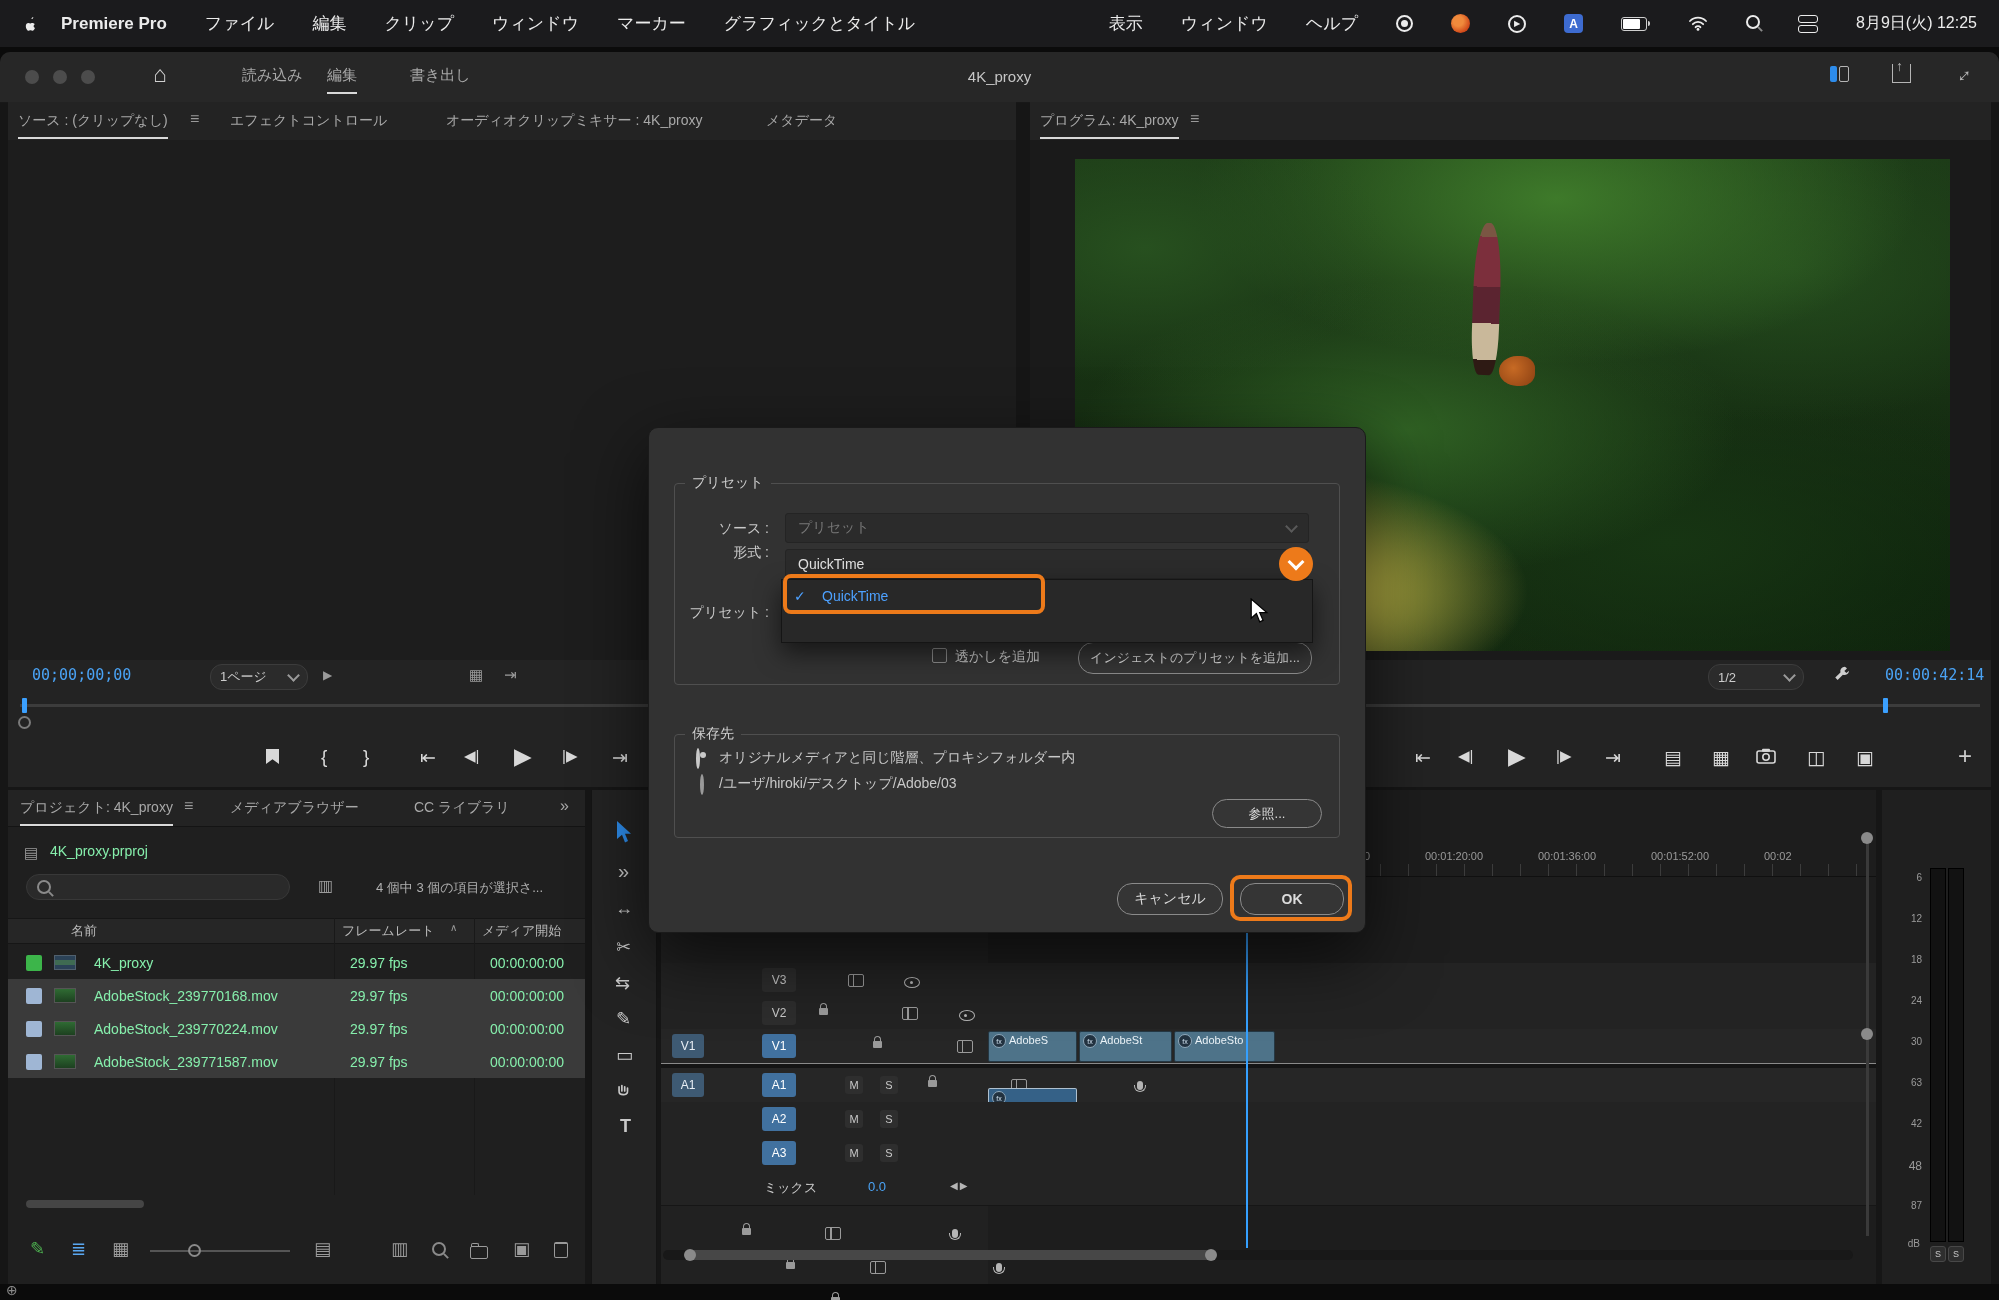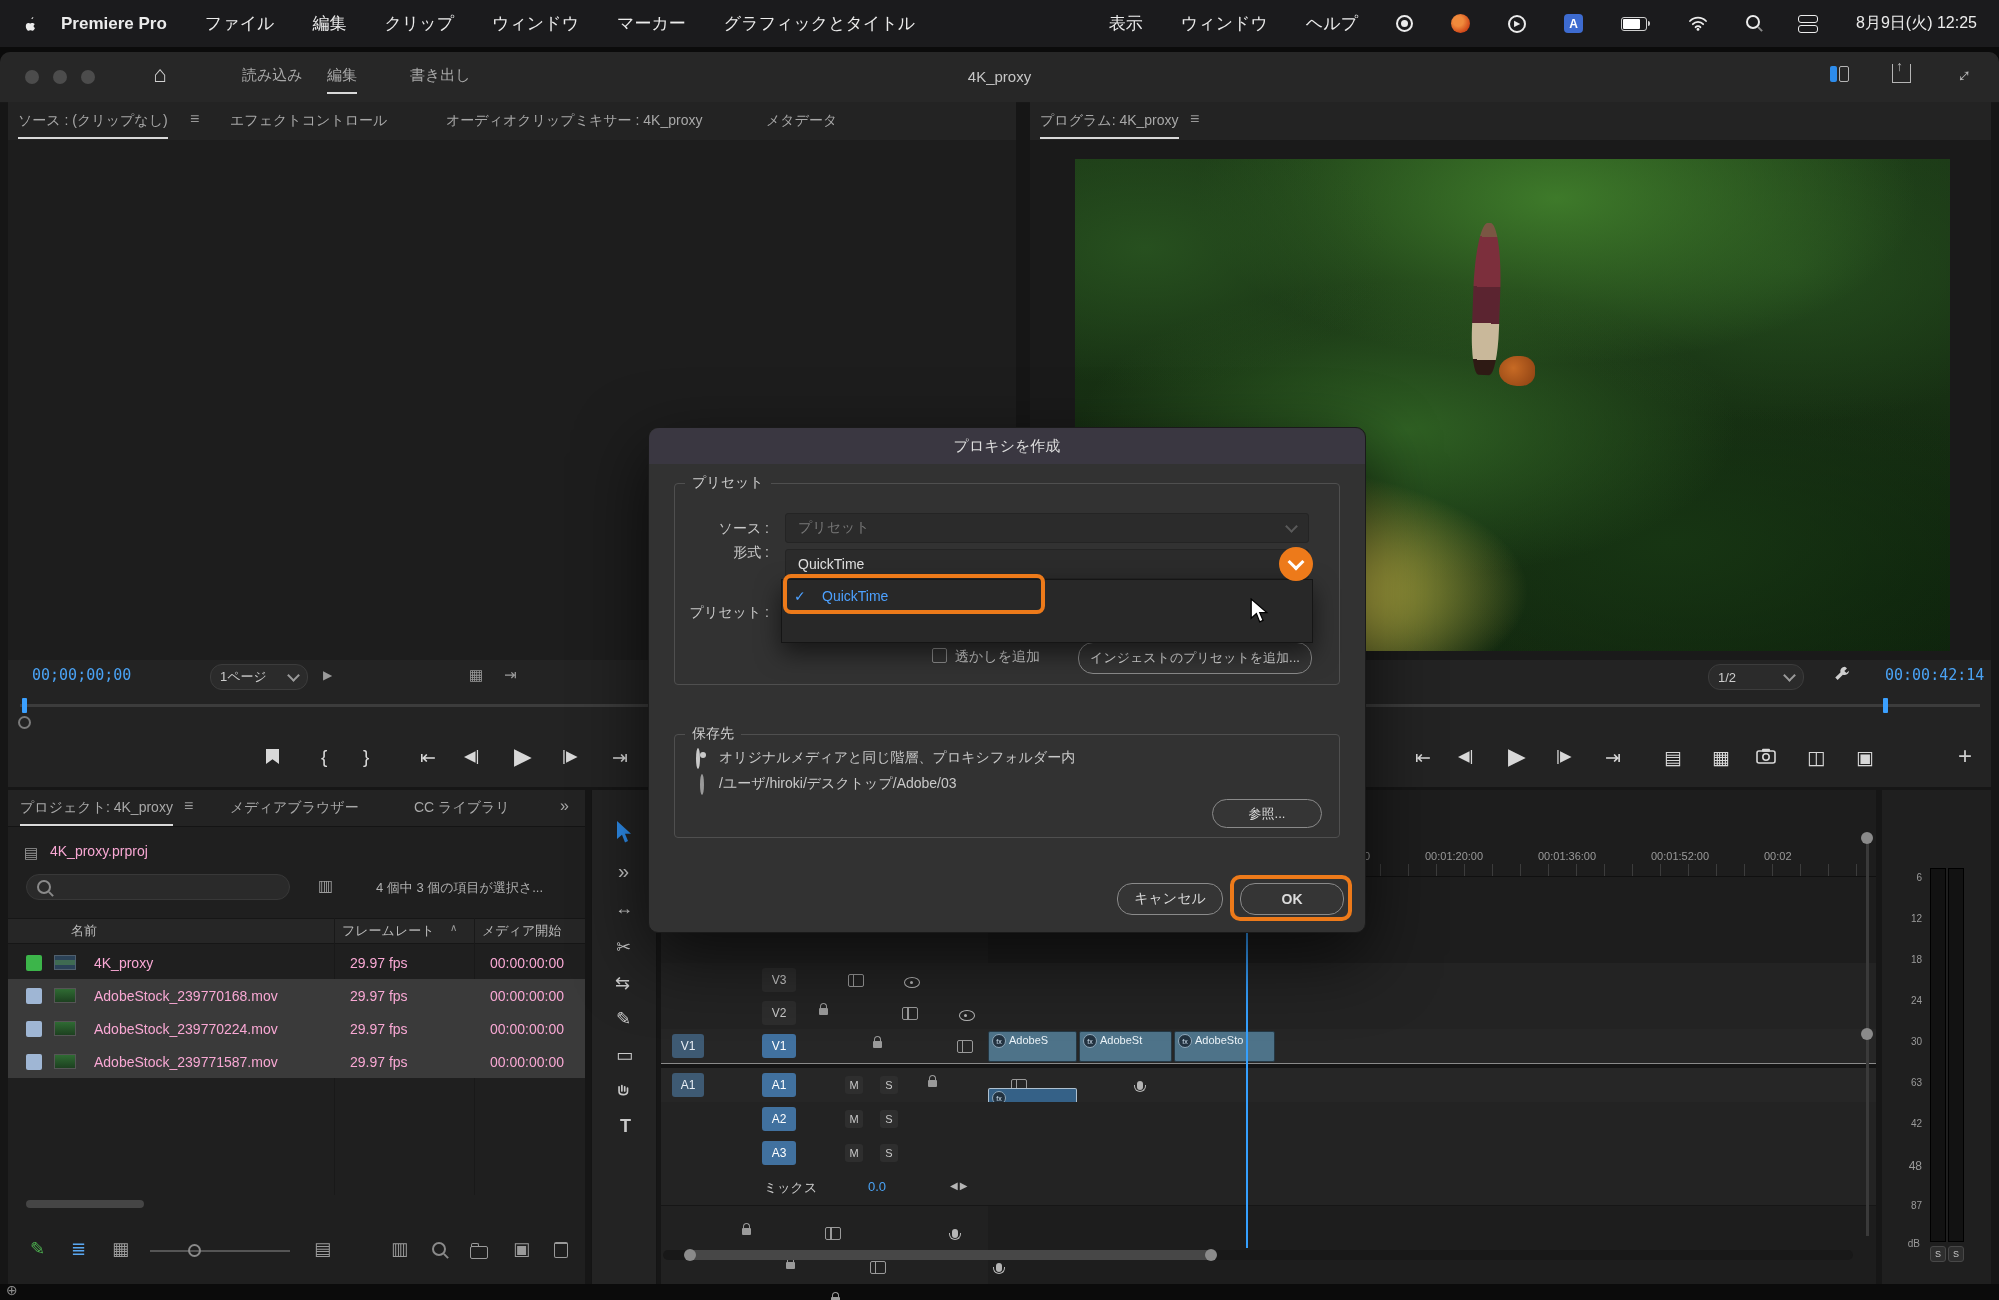--- a/index.html
+++ b/index.html
@@ -431,7 +431,6 @@
 
   
   <div id="dialog" class="a">
-    <div class="a dtitle">プロキシを作成</div>
 
     <div class="a fieldset" style="left:25px;top:55px;width:664px;height:200px;">
       <span class="legend">プリセット</span>

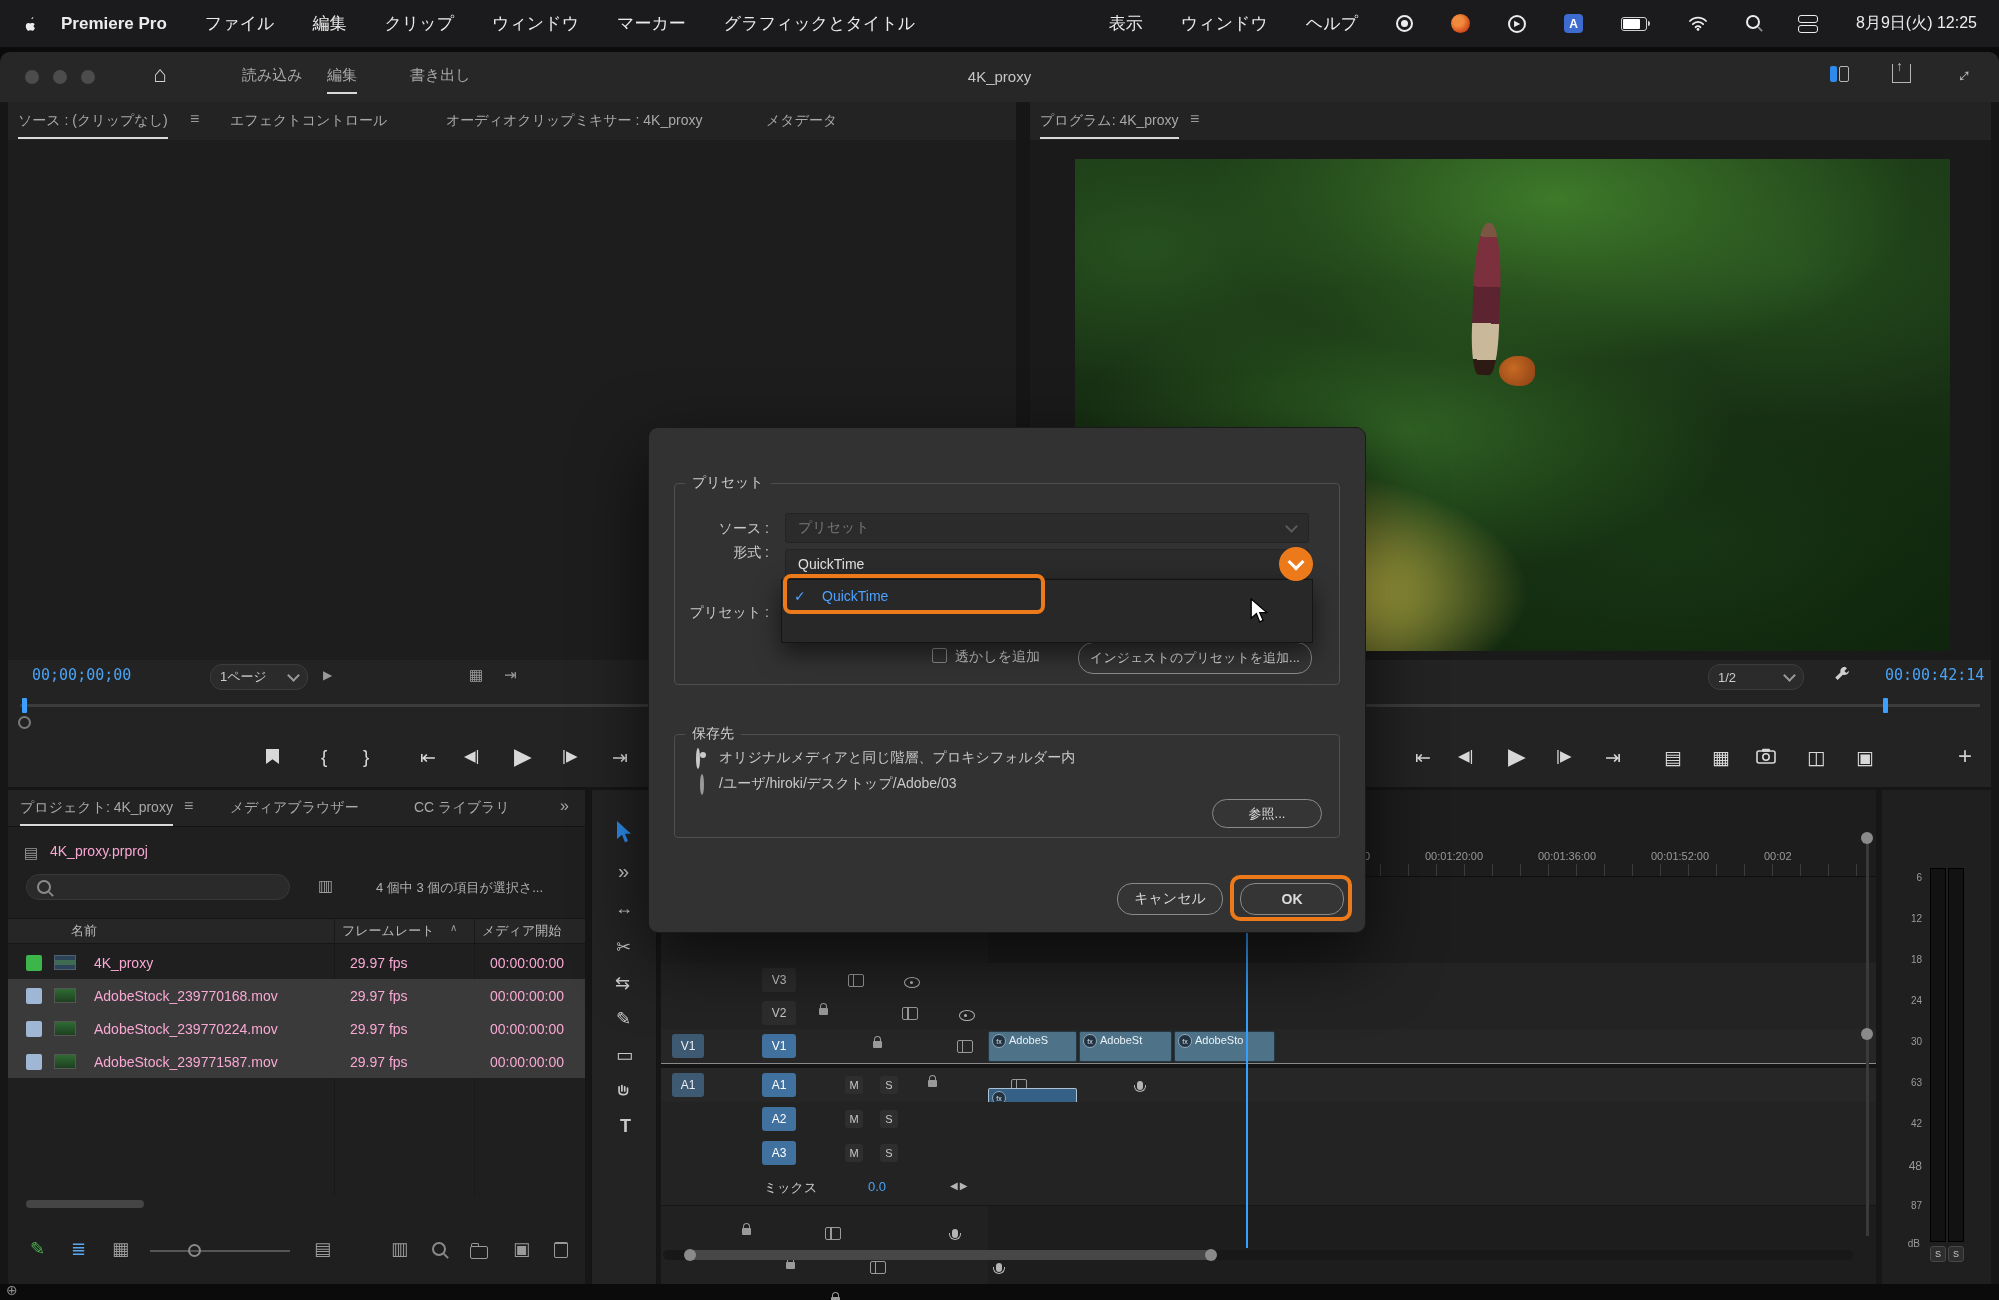--- a/index.html
+++ b/index.html
@@ -65,7 +65,7 @@
   .radio.on::after{content:"";position:absolute;left:2px;top:2px;width:6px;height:6px;background:#c9c9c9;border-radius:50%;}
   .cbox{width:15px;height:15px;border:1.5px solid #8a8a8a;border-radius:2px;box-sizing:border-box;}
   .collbl{font-size:13px;color:#b9b9b9;}
-  .cell{font-size:14px;color:#f9a8d4;white-space:nowrap;}
+  .cell{font-size:14px;color:#86efac;white-space:nowrap;}
   .rowsel{background:#3a3a3a;}
   .chip{width:16px;height:16px;border-radius:2px;}
   .seqicon{width:22px;height:15px;background:linear-gradient(180deg,#2b4257 0 34%,#3f6b52 34% 67%,#2b4257 67%);border:1px solid #50606e;display:inline-block;box-sizing:border-box;}

